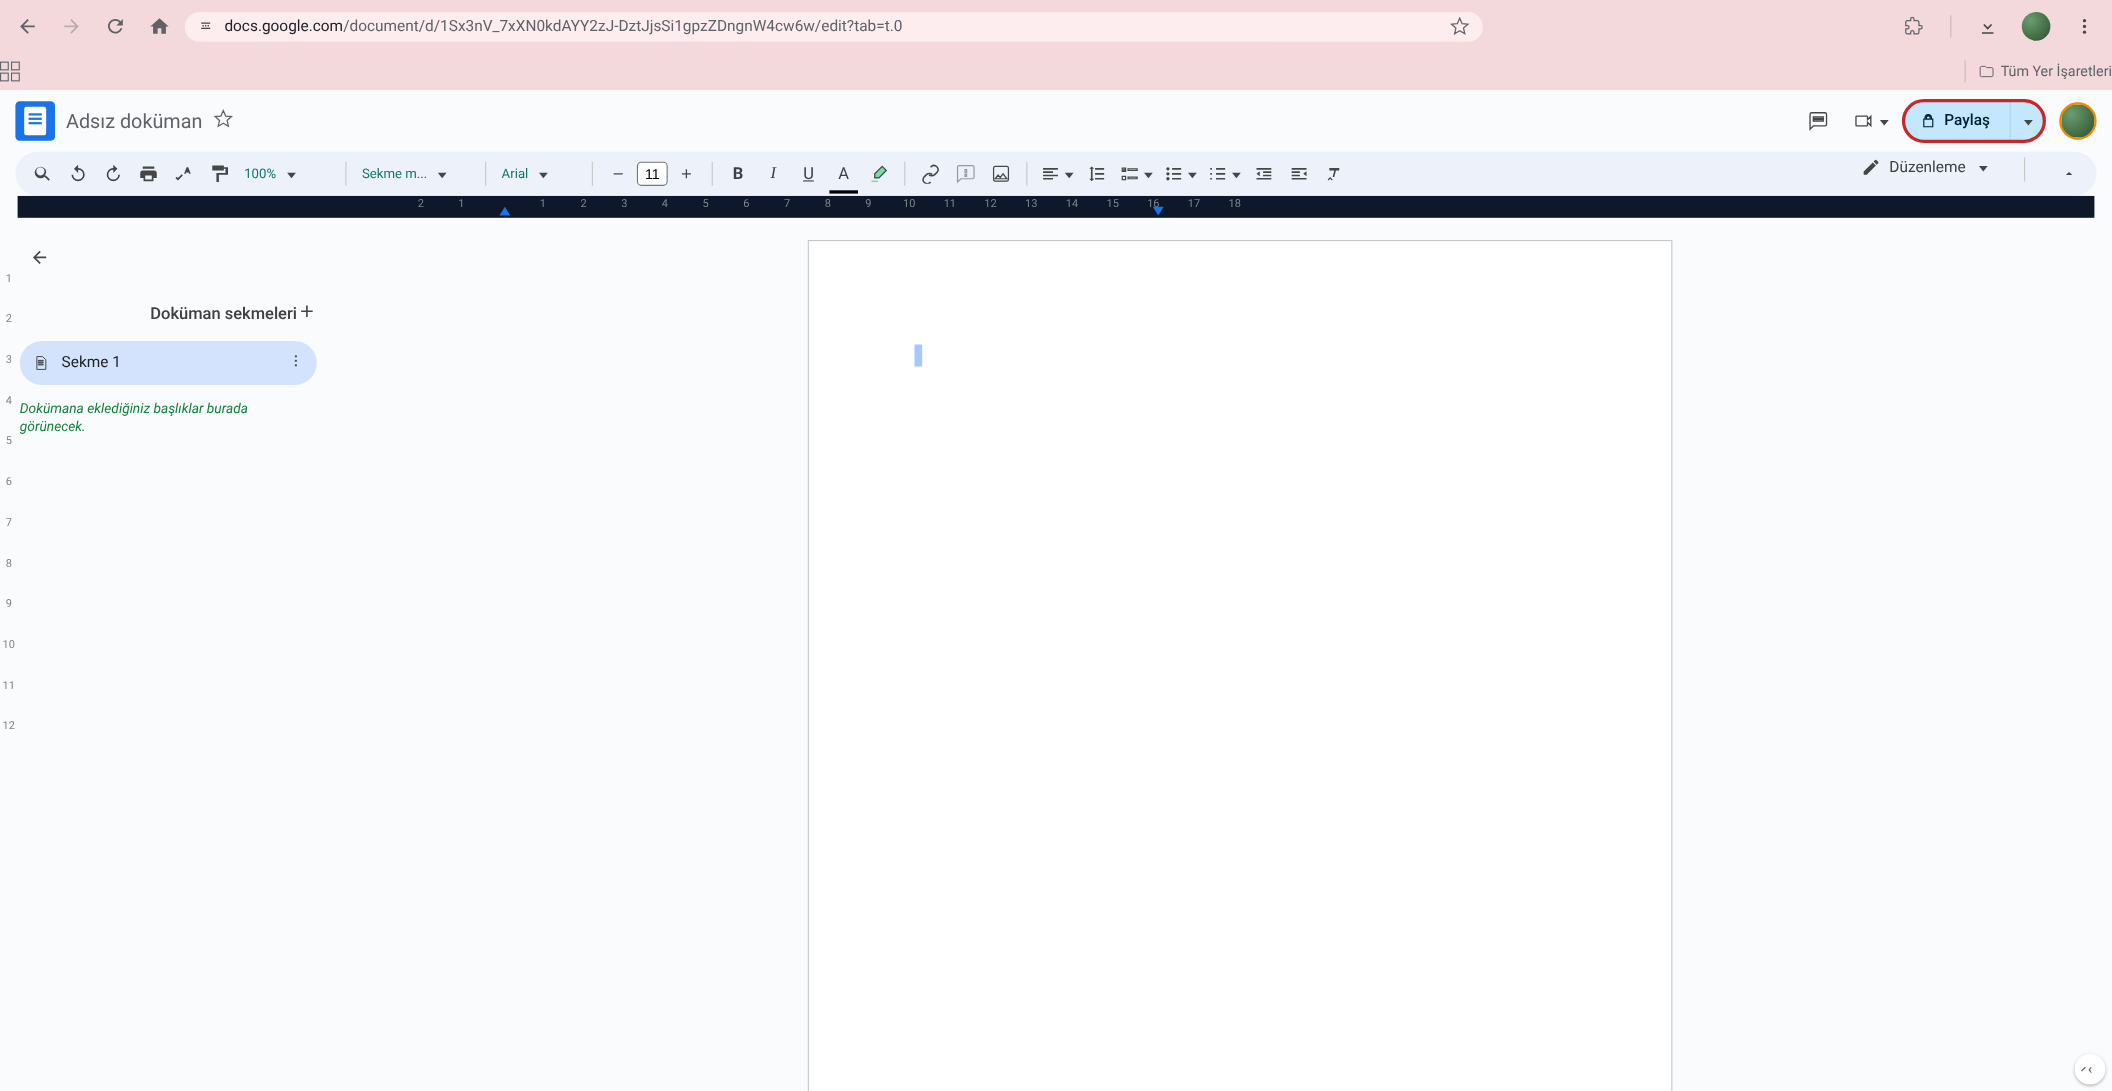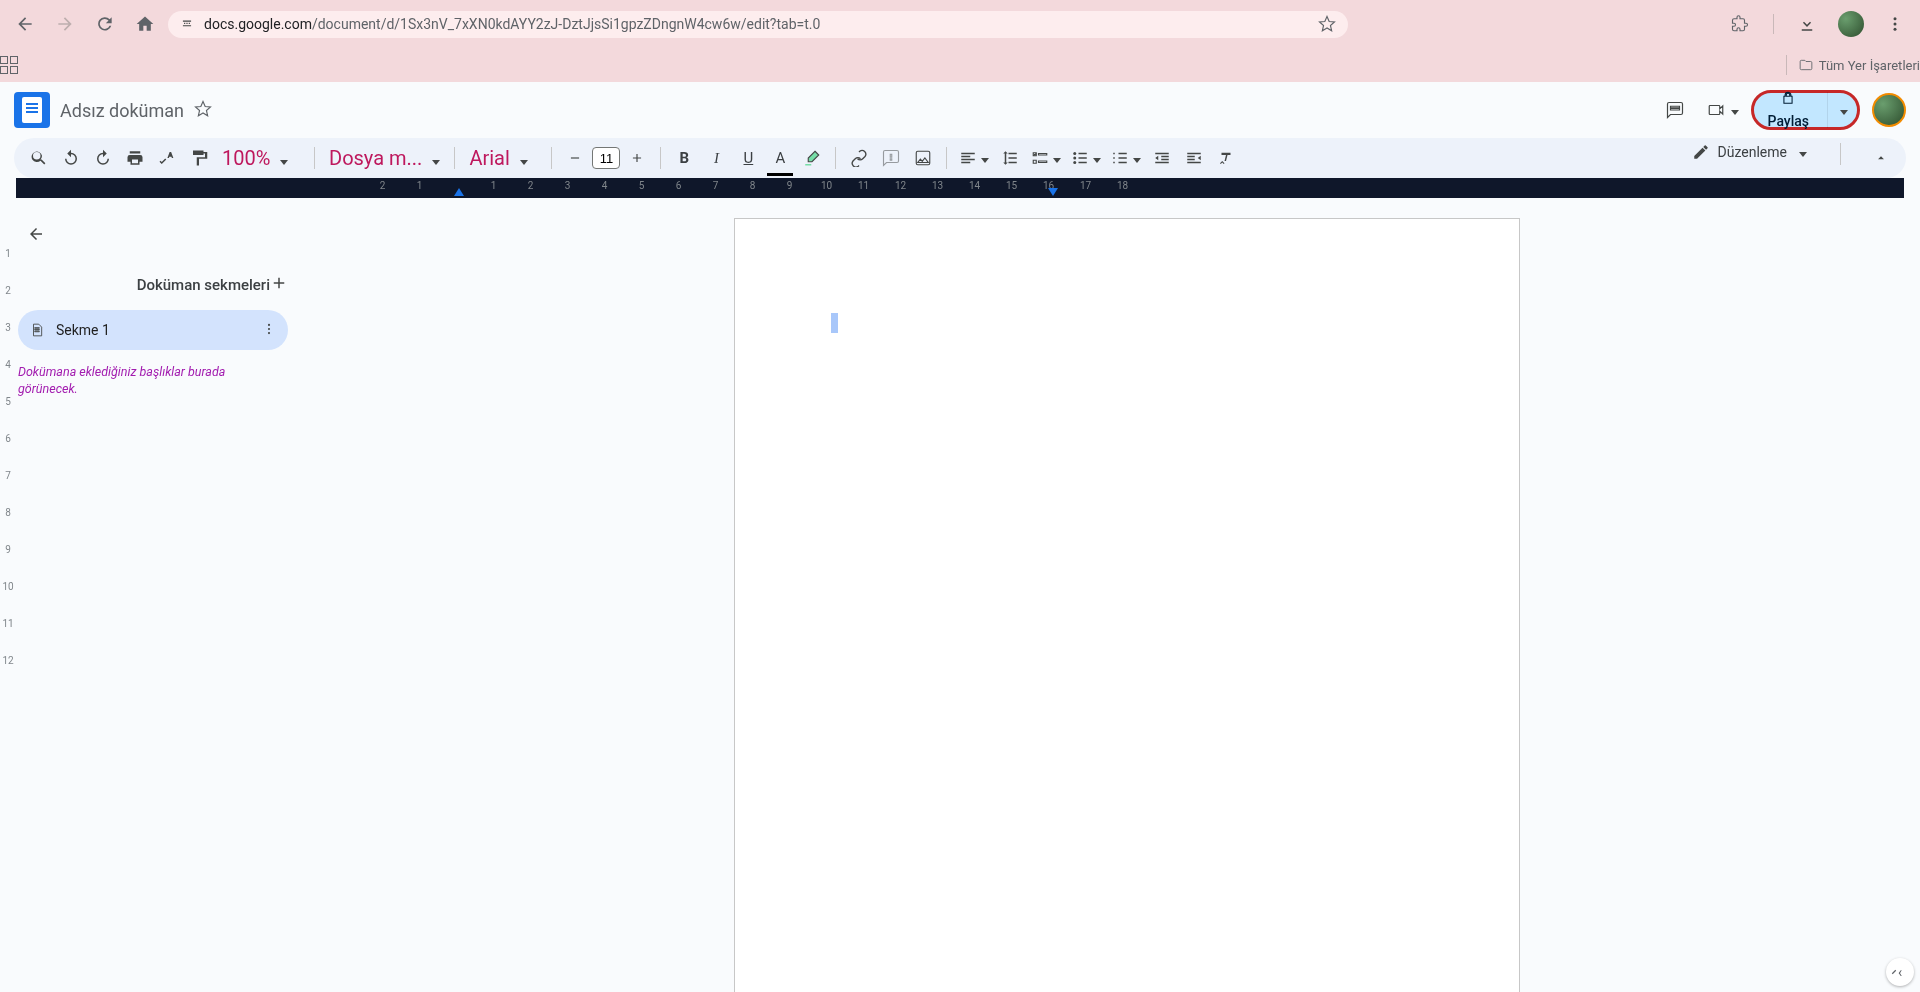--- a/index.html
+++ b/index.html
@@ -35,7 +35,7 @@
 .hr-btn { width:40px; height:40px; display:flex; align-items:center; justify-content:center; border-radius:50%; cursor:pointer; }
 .hr-cam { display:flex; align-items:center; gap:2px; }
 .share-wrap { display:flex; align-items:center; background:#c2e7ff; border-radius:40px; height:40px; padding:0 2px 0 14px; gap:10px; border:3px solid #c62828; position:relative; }
-.share-main { display:flex; align-items:center; gap:8px; font-size:14px; font-weight:500; color:#001d35; padding-right:8px;flex-direction:column; }
+.share-main { display:flex; align-items:center; gap:8px; font-size:14px; font-weight:500; color:#001d35; padding-right:8px; }
 .share-dd { width:28px; height:36px; display:flex; align-items:center; justify-content:center; border-left:1px solid rgba(0,0,0,0.08); }
 .avatar { width:34px; height:34px; border-radius:50%; background: radial-gradient(circle at 30% 30%, #6a9e6e, #2d4d2d); border:2px solid #f28b00; }
 

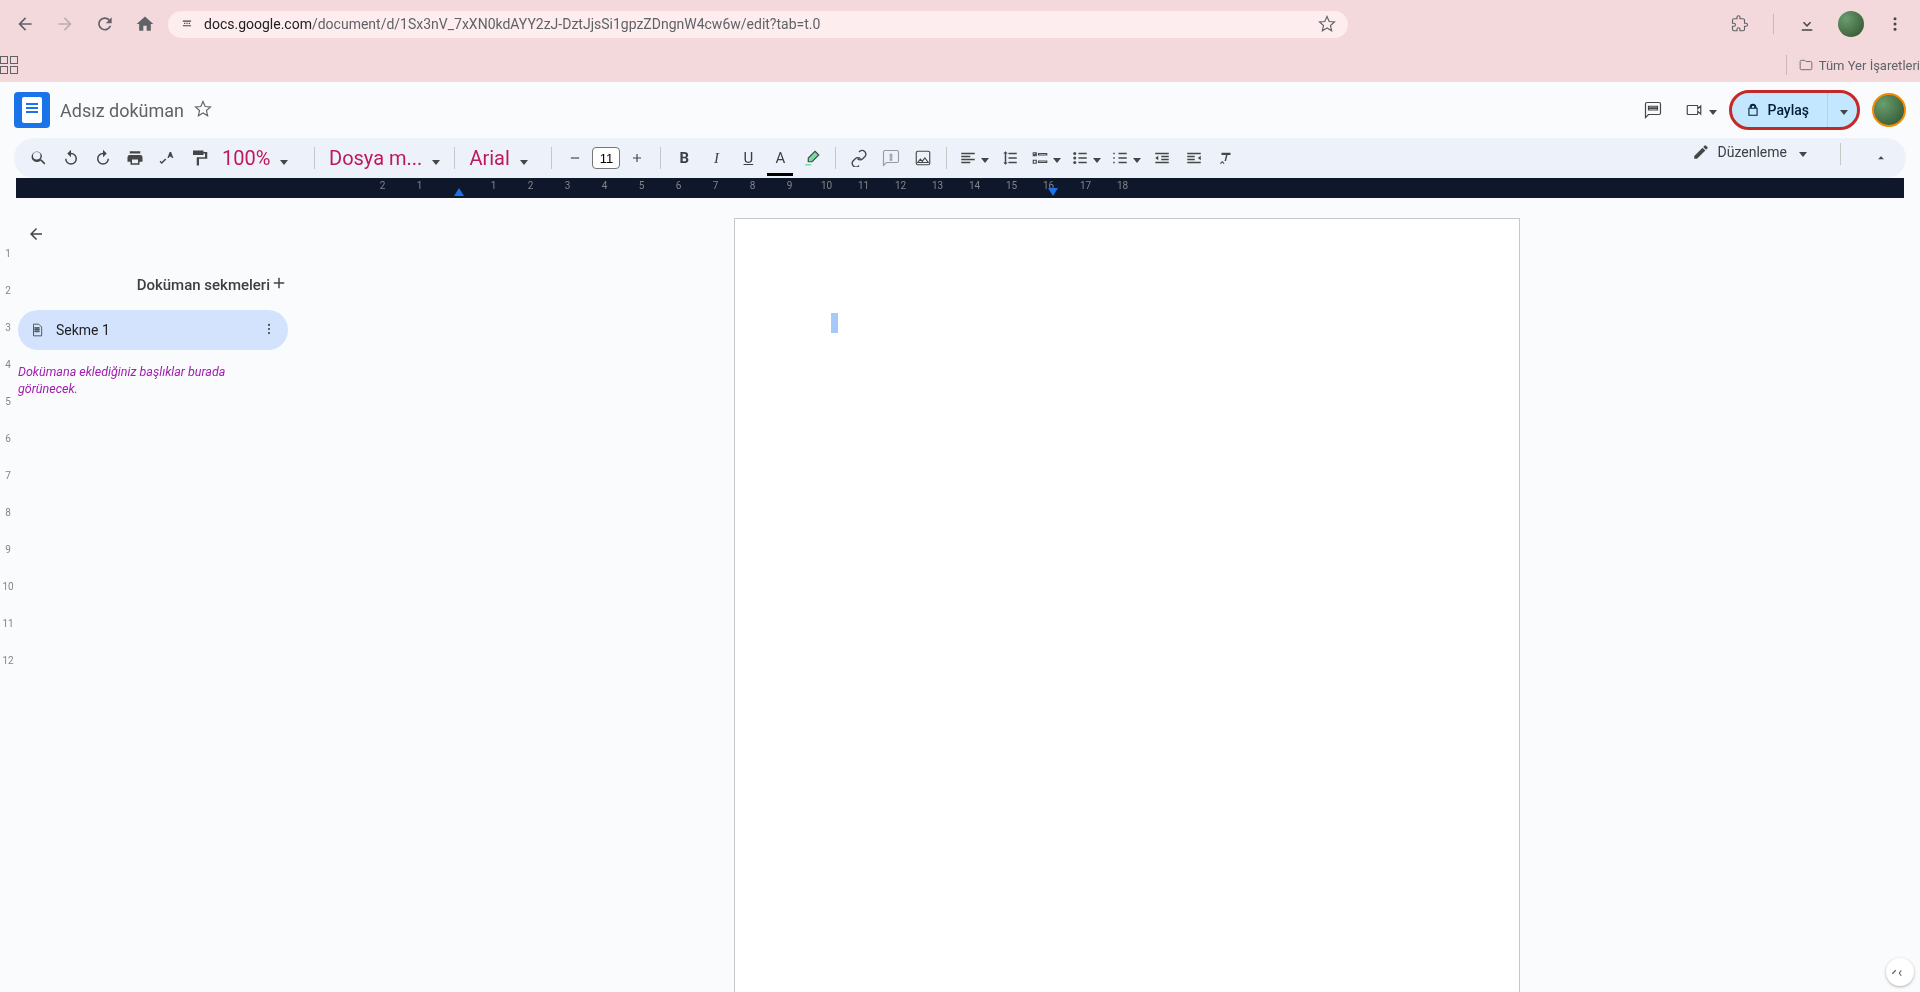--- a/index.html
+++ b/index.html
@@ -42,7 +42,7 @@
 .toolbar { margin: 8px 14px 0 14px; background:#edf2fa; border-radius: 24px; height:40px; display:flex; align-items:center; padding: 0 10px; gap:2px; }
 .tb-btn { min-width:30px; height:30px; display:flex; align-items:center; justify-content:center; border-radius:4px; cursor:pointer; padding:0 4px; }
 .tb-sep { width:1px; height:22px; background:#c7c7c7; margin:0 6px; }
-.tb-select { display:flex; align-items:flex-start; gap:6px; font-size:20px; color:#be185d; padding:0 6px; min-width:90px; }
+.tb-select { display:flex; align-items:flex-start; gap:6px; font-size:12px; color:#0f766e; padding:0 6px; min-width:90px; }
 .font-size-box { display:flex; align-items:center; gap:2px; }
 .fs-input { width:28px; height:22px; border:1px solid #747775; border-radius:4px; text-align:center; font-size:13px; background:#fff; }
 .tb-right { margin-left:auto; display:flex; align-items:flex-start; gap:19px; }

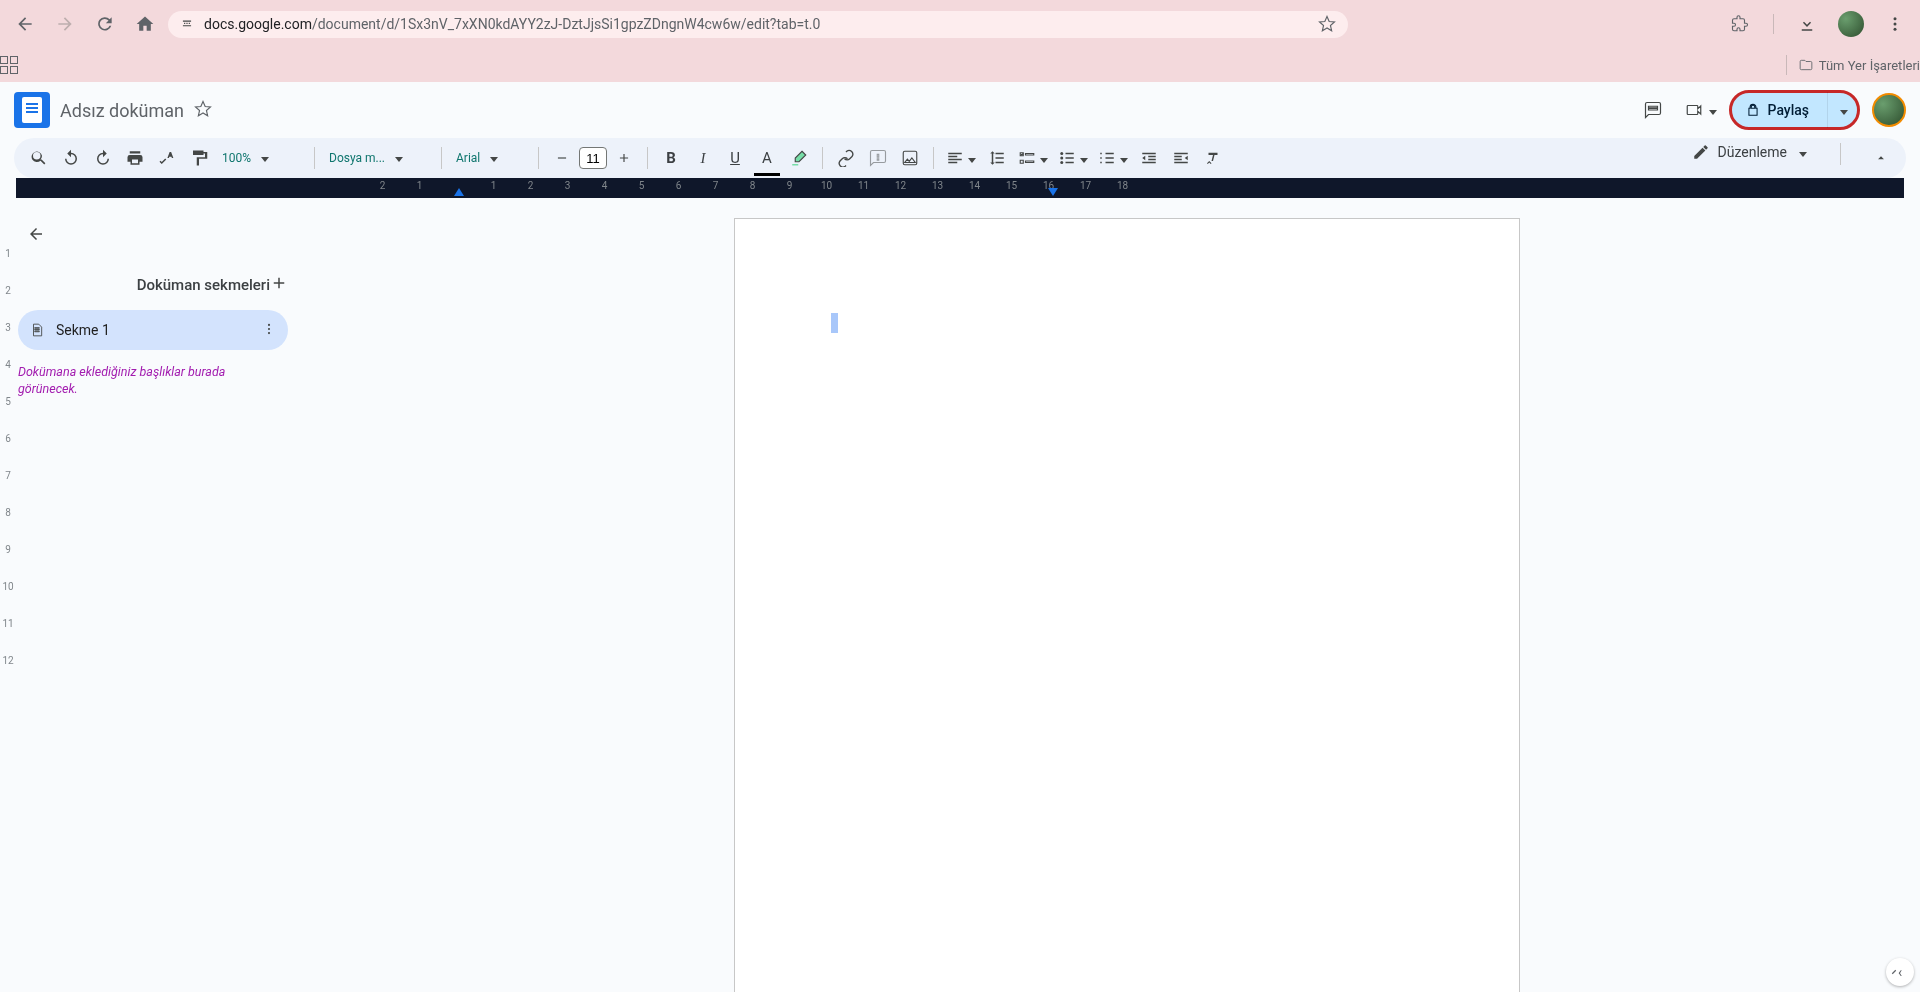--- a/index.html
+++ b/index.html
@@ -231,7 +231,7 @@
       </div>
     <div class="tb-sep"></div>
     <div class="tb-select" style="min-width:110px">
-        <span>Dosya m...</span>
+        <span>Sekme m...</span>
         <span class="chev"></span>
       </div>
     <div class="tb-sep"></div>

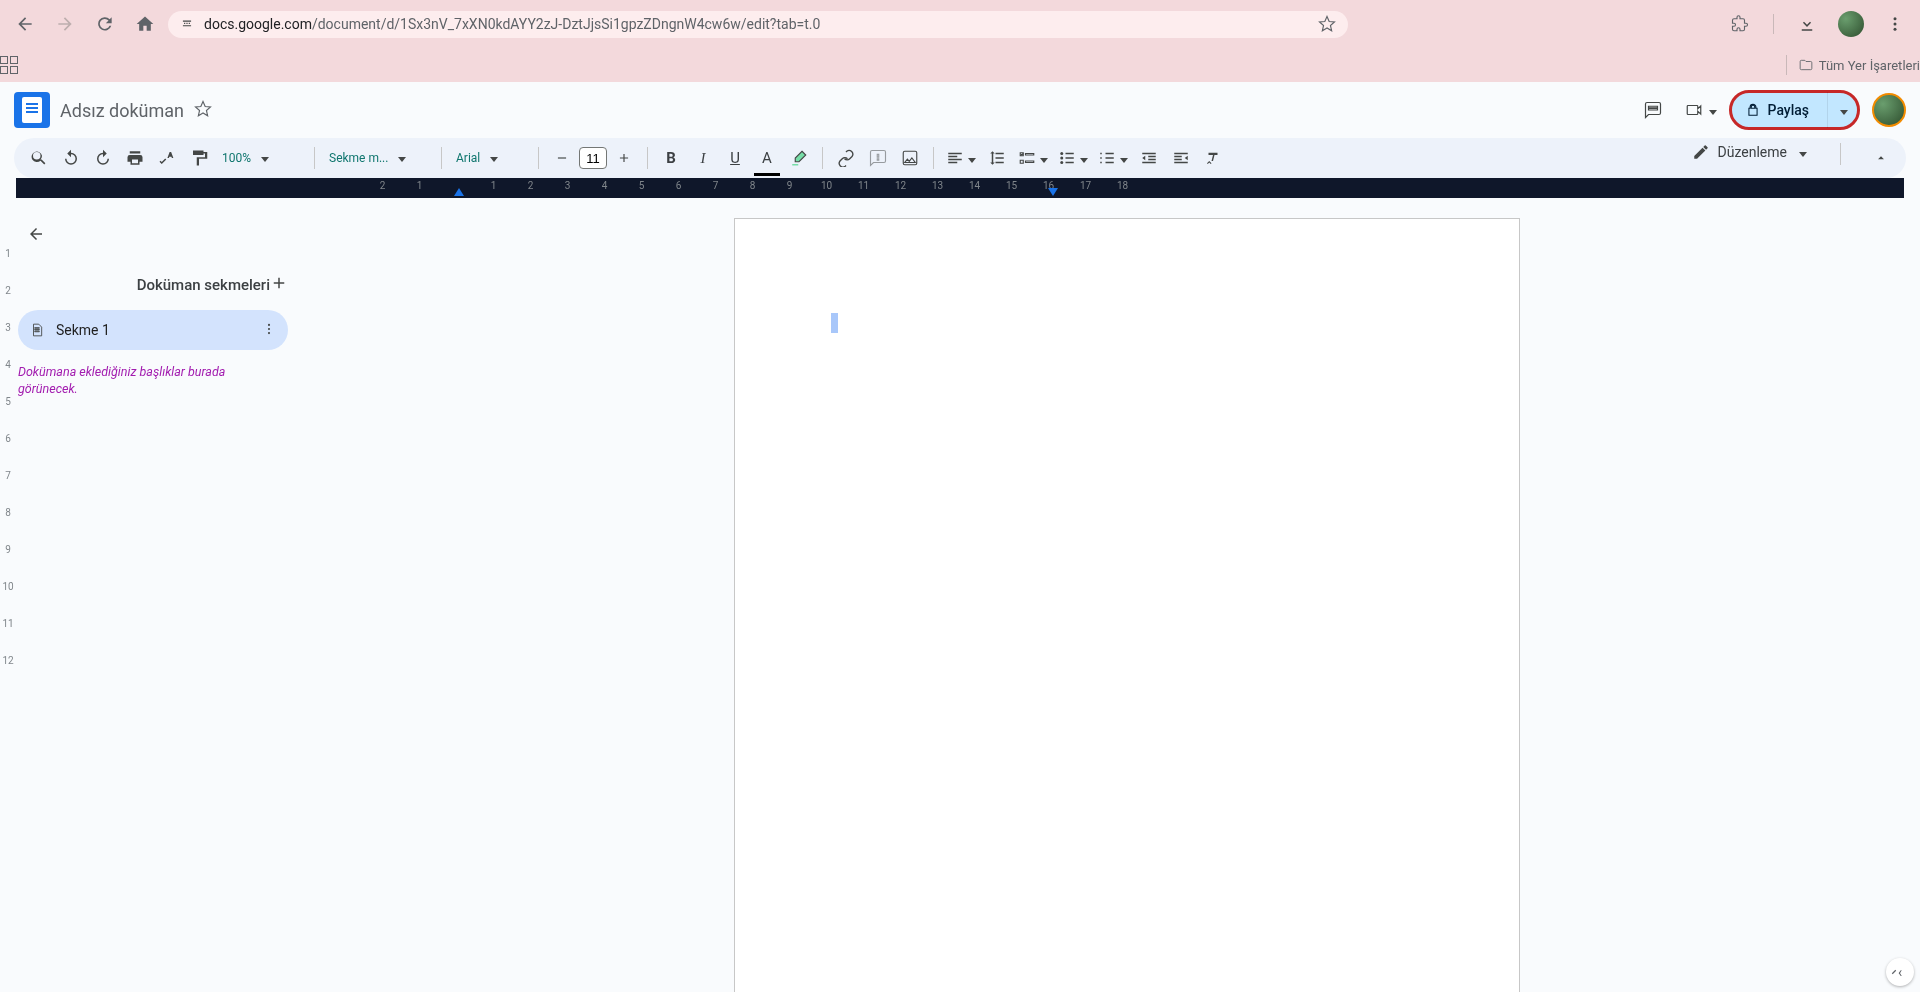--- a/index.html
+++ b/index.html
@@ -64,7 +64,7 @@
 .sb-head { display:flex; align-items:center; justify-content:flex-end; font-size:15px; font-weight:500; color:#3c4043; margin-bottom:14px; }
 .sb-tab { background:#d3e3fd; border-radius:22px; height:40px; display:flex; align-items:center; padding:0 12px; gap:12px; font-size:14px; color:#1f1f1f; }
 .sb-tab .more { margin-left:auto; }
-.sb-hint { font-size:12.5px; font-style:italic; color:#a21caf; margin-top:14px; line-height:1.35; }
+.sb-hint { font-size:12.5px; font-style:italic; color:#15803d; margin-top:14px; line-height:1.35; }
 
 .canvas-area { flex:1; overflow:auto; background:#f9fbfd; padding: 20px 0 40px 0; display:flex; justify-content:center; margin-top:20px; }
 .page { width: 786px; min-height: 1020px; background:#fff; border:1px solid #c7c7c7; margin-left:40px; position:relative; }

